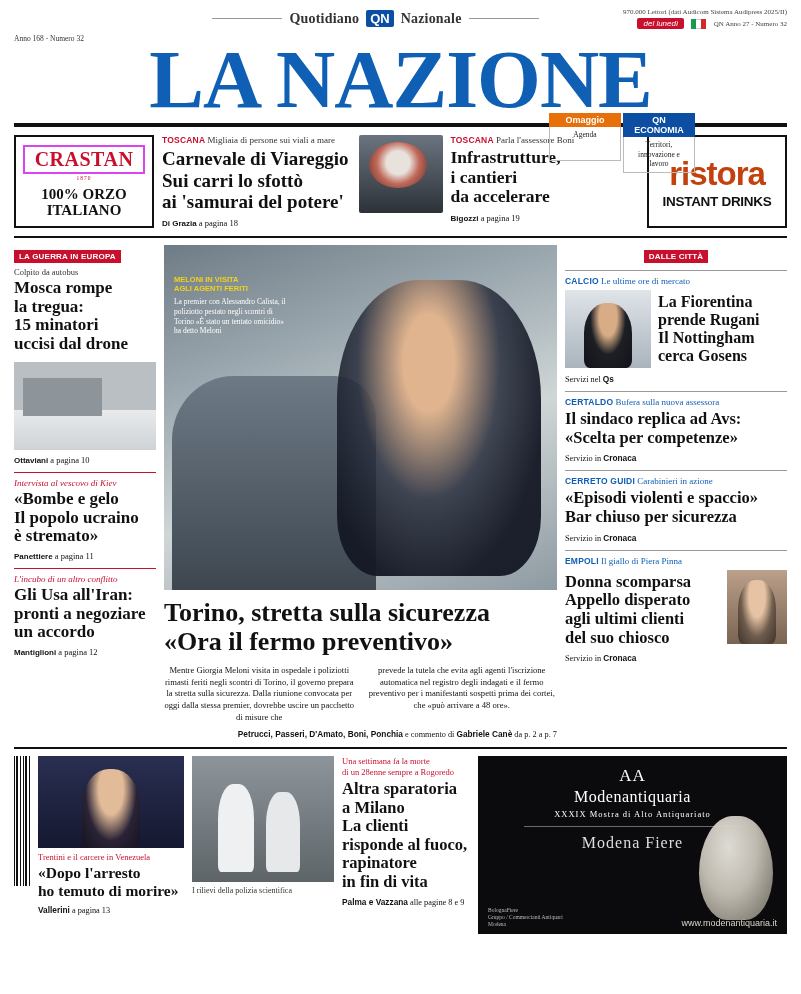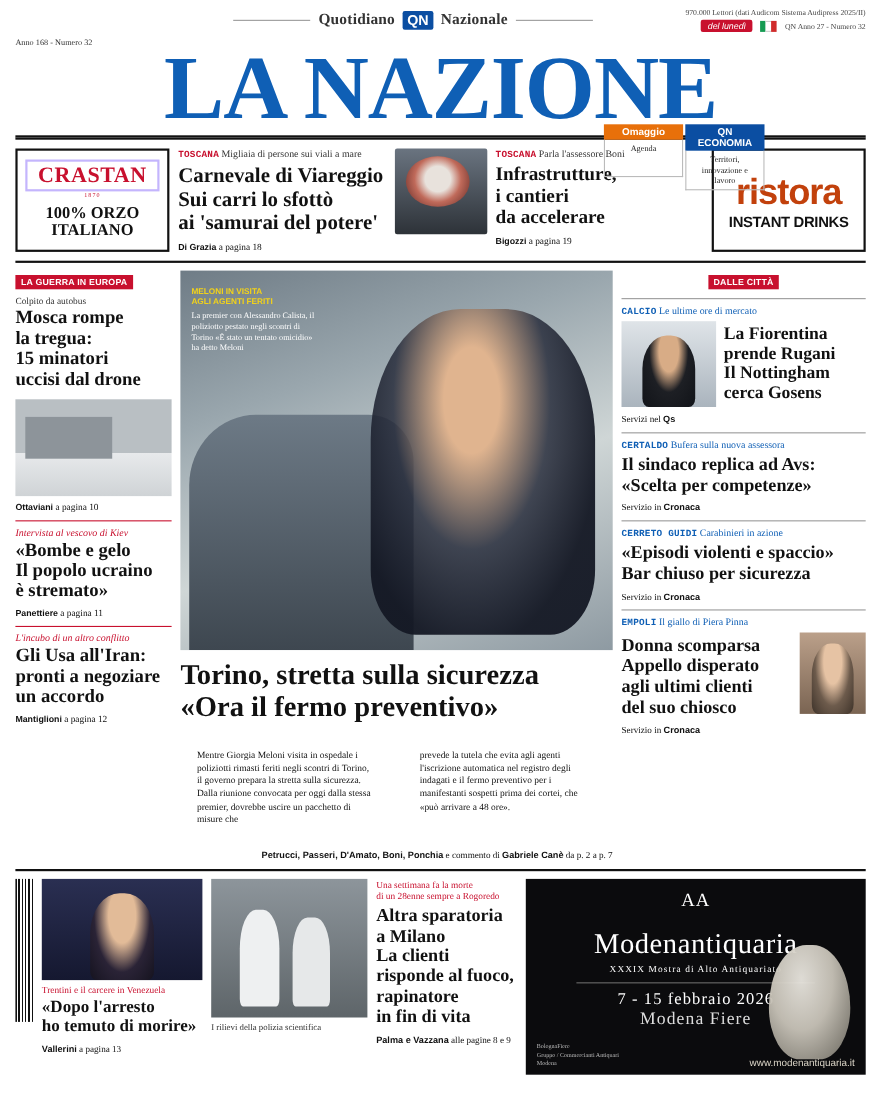--- a/index.html
+++ b/index.html
@@ -58,7 +58,7 @@
   .ristora-sub { color:#111; font-family:"Liberation Sans",sans-serif; font-weight:bold; font-size:13.5px; letter-spacing:-0.3px; margin-top:1px;}
 
   .kicker { font-size:9px; }
-  .kicker b { font-family:Liberation Mono, monospace; font-weight:bold; color:#c8102e; font-size:8.5px; letter-spacing:.2px; }
+  .kicker b { font-family:Liberation Sans, sans-serif; font-weight:bold; color:#c8102e; font-size:8.5px; letter-spacing:.2px; }
   .kicker span { color:#333; }
   .band-col { flex:1; }
   .band-col h2 { margin:3px 0 0; font-size:19px; line-height:1.12; font-weight:bold; }

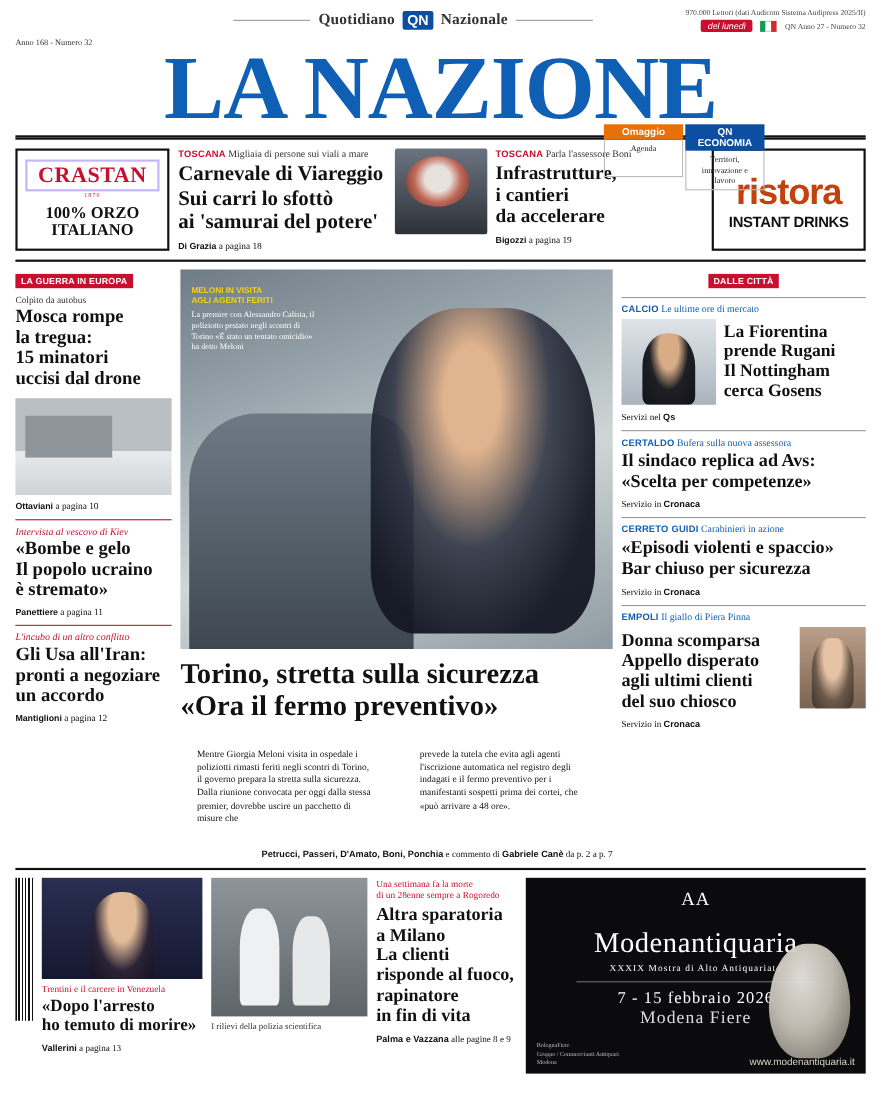--- a/index.html
+++ b/index.html
@@ -51,7 +51,7 @@
   
   .band { display:flex; gap:8px; padding:8px 0 8px; border-bottom:2px solid #111; }
   .adbox { width:140px; border:2px solid #111; display:flex; flex-direction:column; align-items:center; justify-content:center; padding:6px 4px; }
-  .crastan-logo { border:2px solid #c4b5fd; color:#c8102e; font-family:"Liberation Serif",serif; font-weight:bold; font-size:20px; padding:1px 10px; letter-spacing:.5px; }
+  .crastan-logo { border:2px solid #d946ef; color:#c8102e; font-family:"Liberation Serif",serif; font-weight:bold; font-size:20px; padding:1px 10px; letter-spacing:.5px; }
   .crastan-sub { font-size:5.5px; color:#c8102e; letter-spacing:1px; margin-top:1px;}
   .crastan-txt { color:#111; font-weight:bold; font-size:15px; line-height:1.05; text-align:center; margin-top:6px; font-family:"Liberation Serif",serif; }
   .ristora { color:#c2410c; font-family:"Liberation Sans",sans-serif; font-weight:bold; font-size:33px; letter-spacing:-1px; }

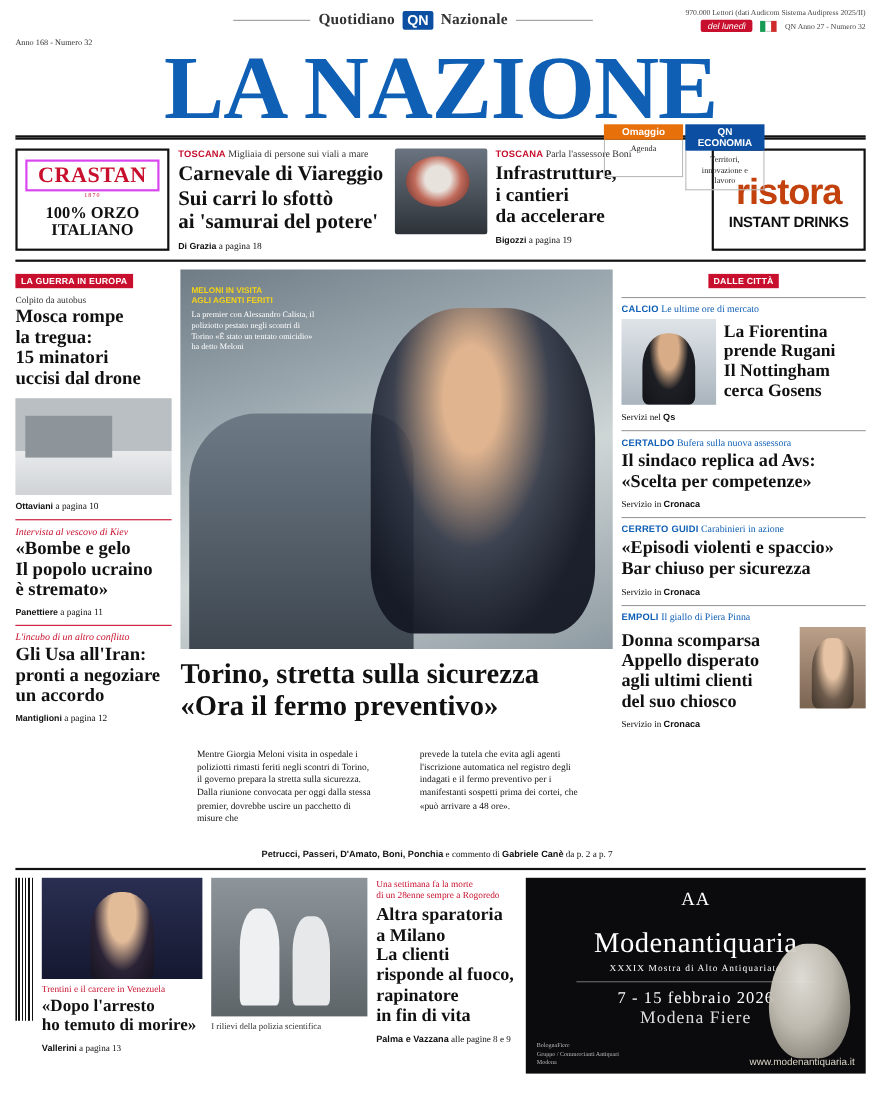--- a/index.html
+++ b/index.html
@@ -85,7 +85,7 @@
 
   .photo { background:#cfd4d8; position:relative; overflow:hidden; }
   .lead-photo { height:345px; width:100%; }
-  .cap-box { position:absolute; left:10px; top:14px; width:118px; color:#fff; font-size:7.5px; line-height:1.3; }
+  .cap-box { position:absolute; left:10px; top:30px; width:118px; color:#fff; font-size:7.5px; line-height:1.3; }
   .cap-box .ttl { color:#f2d21a; font-family:"Liberation Sans",sans-serif; font-weight:bold; font-size:7.5px; line-height:1.2; margin-bottom:4px;}
 
   .lead-head { font-size:26px; font-weight:bold; line-height:1.1; margin:9px 0 0; }

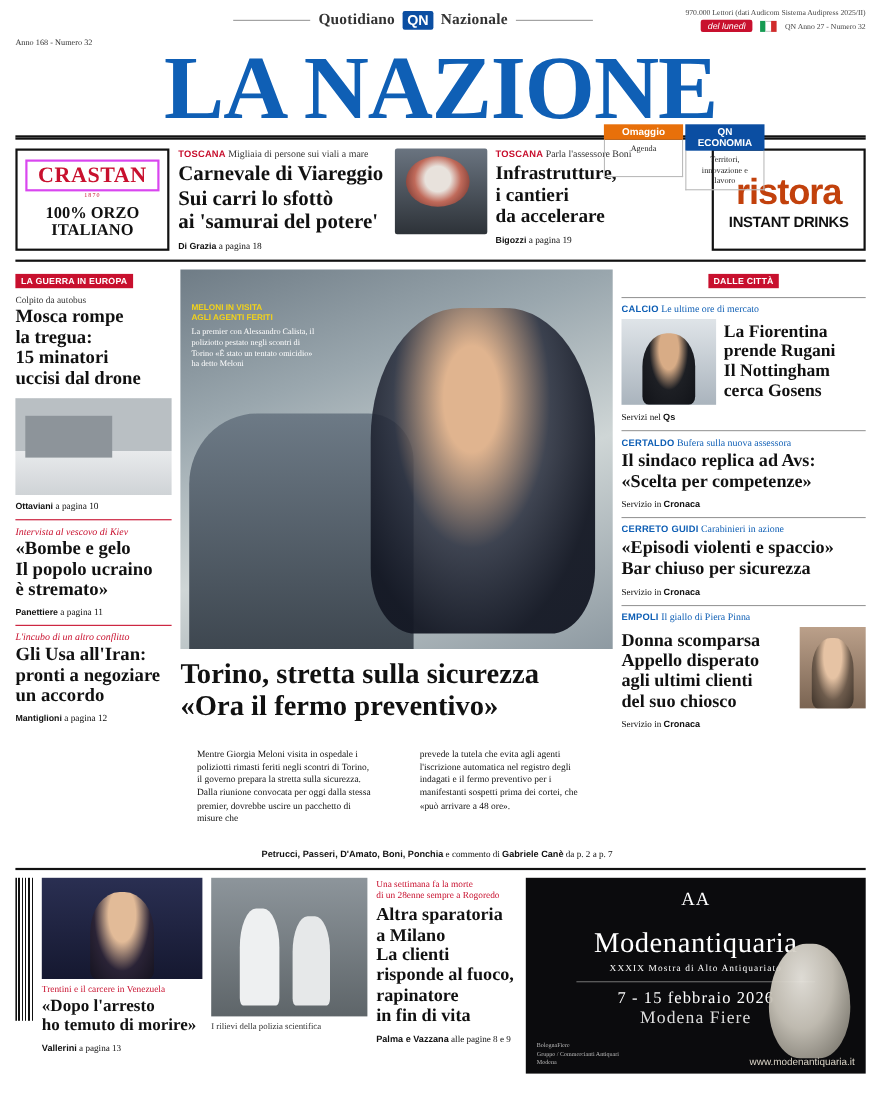--- a/index.html
+++ b/index.html
@@ -90,7 +90,7 @@
 
   .lead-head { font-size:26px; font-weight:bold; line-height:1.1; margin:9px 0 0; }
   .lead-body { display:flex; gap:12px; margin-top:9px; font-size:8.6px; line-height:1.35; }
-  .lead-body p { margin:15px; }
+  .lead-body p { margin:0;text-align:center; }
   .lead-body .c { flex:1; }
   .lead-credit { font-size:8.3px; margin-top:6px; }
   .lead-credit b { font-family:"Liberation Sans",sans-serif; }

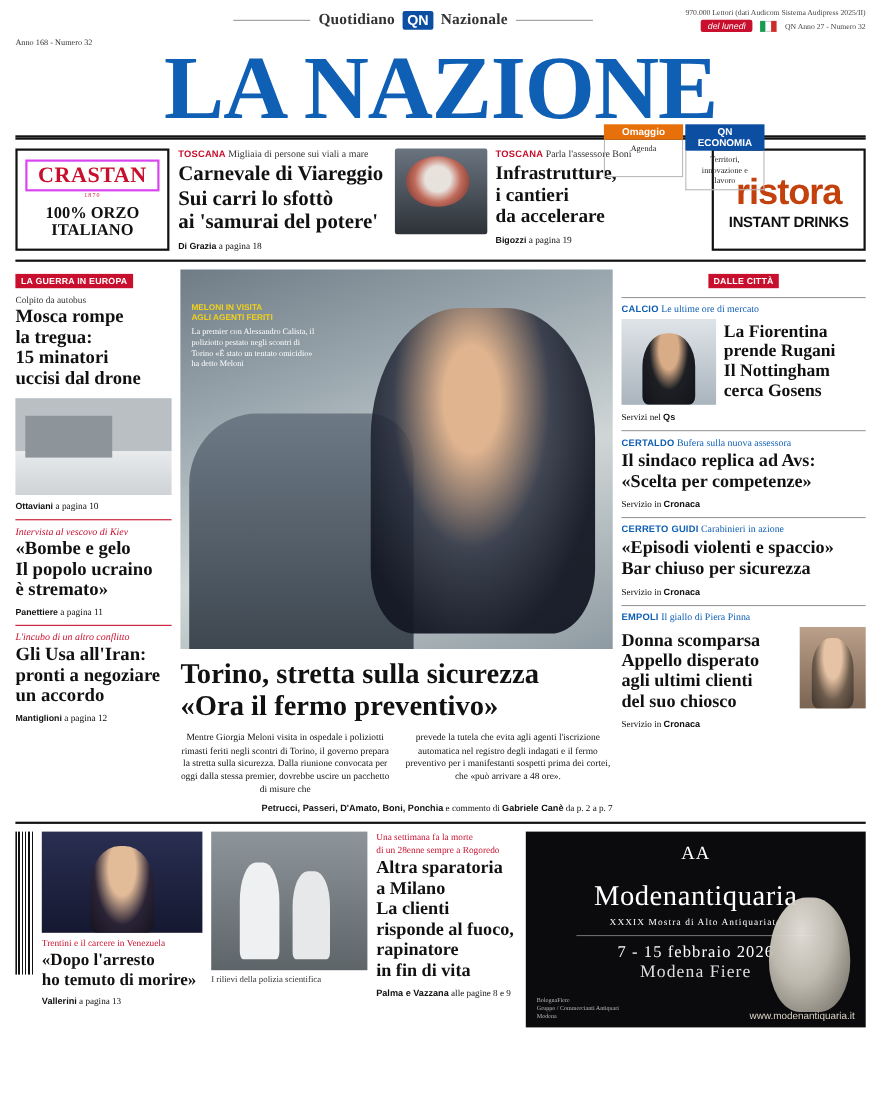--- a/index.html
+++ b/index.html
@@ -125,7 +125,7 @@
 
   .ad-inner { text-align:center; padding-top:10px; }
   .ad-logo { font-size:17px; letter-spacing:1px; font-family:"Liberation Serif",serif; }
-  .ad-title { font-size:26px; font-family:"Liberation Serif",serif; letter-spacing:.5px; margin-top:14px; }
+  .ad-title { font-size:16px; font-family:"Liberation Serif",serif; letter-spacing:.5px; margin-top:2px; }
   .ad-sub { font-size:8.5px; letter-spacing:1px; margin-top:3px; }
   .ad-rule { width:70%; margin:7px auto; border-top:1px solid #6b6b6b; }
   .ad-date { font-size:15px; letter-spacing:1px; }

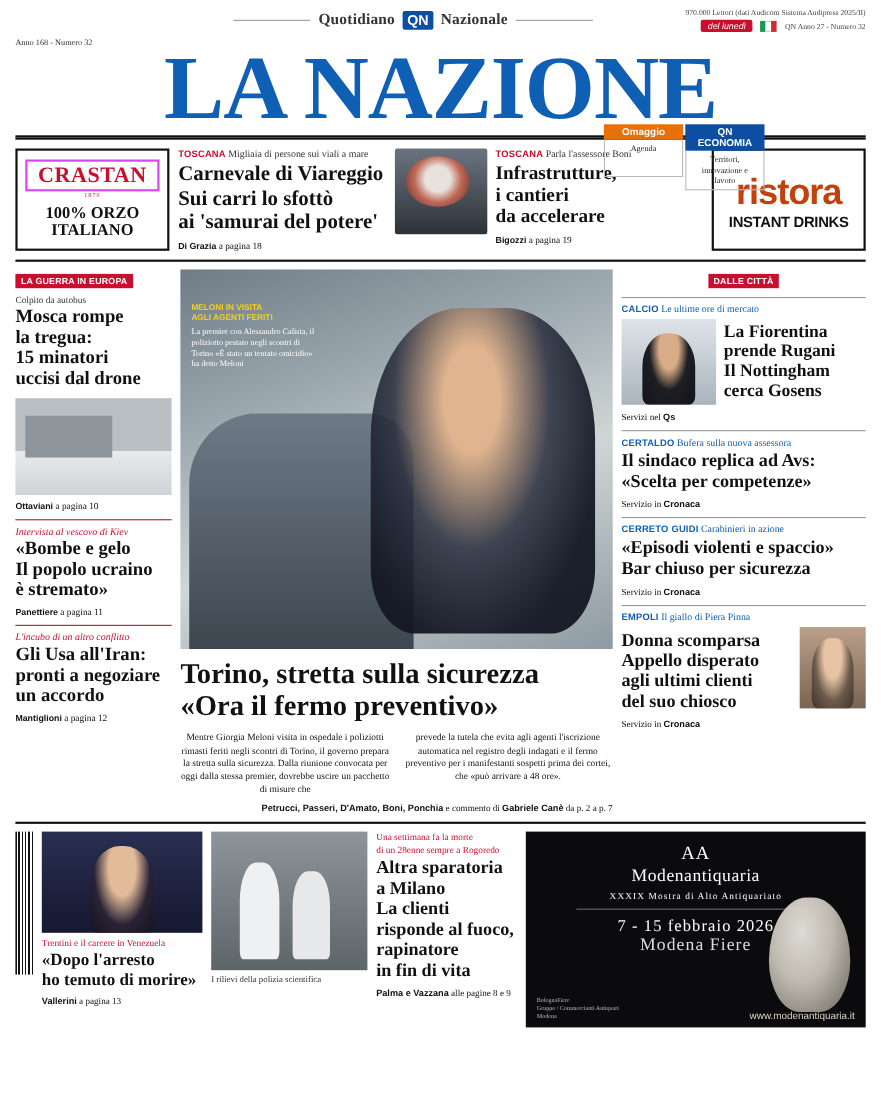--- a/index.html
+++ b/index.html
@@ -415,7 +415,6 @@
         <div class="ad-title">Modenantiquaria</div>
         <div class="ad-sub">XXXIX Mostra di Alto Antiquariato</div>
         <div class="ad-rule"></div>
-        <div class="ad-date">7 - 15 febbraio 2026</div>
         <div class="ad-place">Modena Fiere</div>
       </div>
       <div class="statue"></div>

